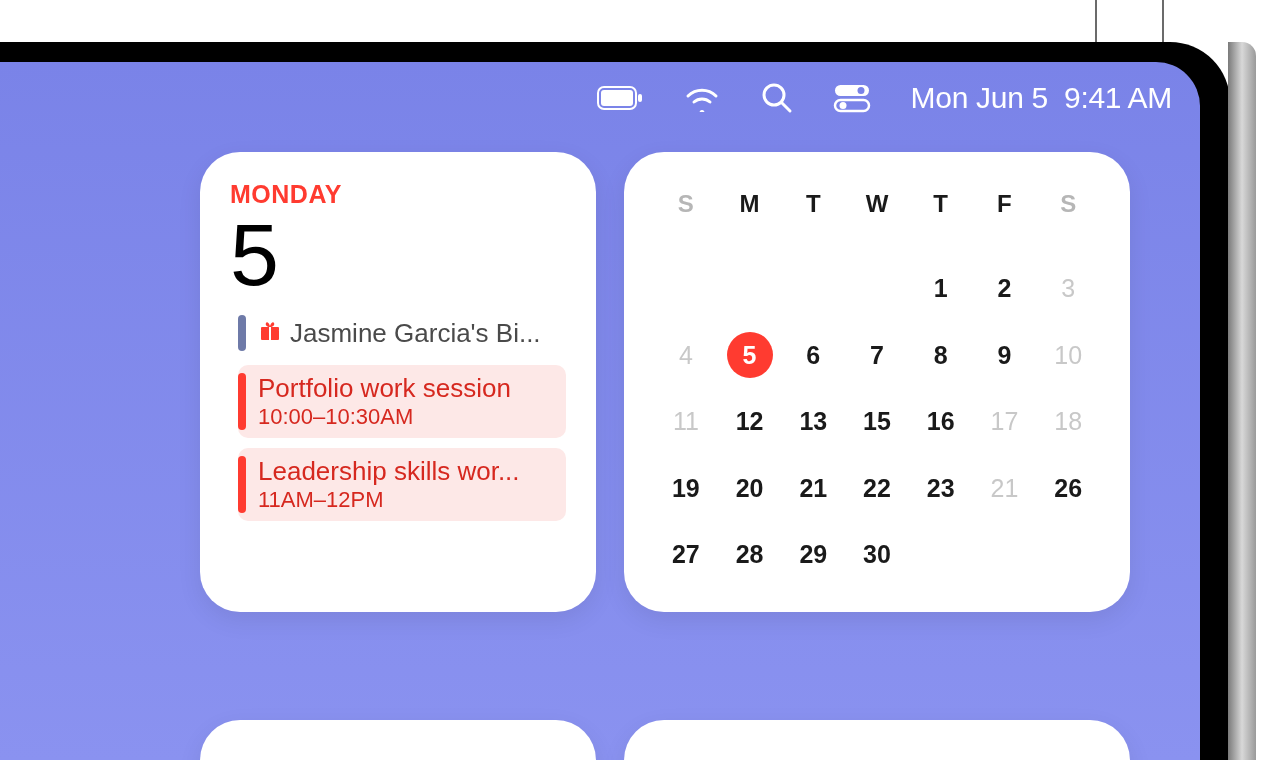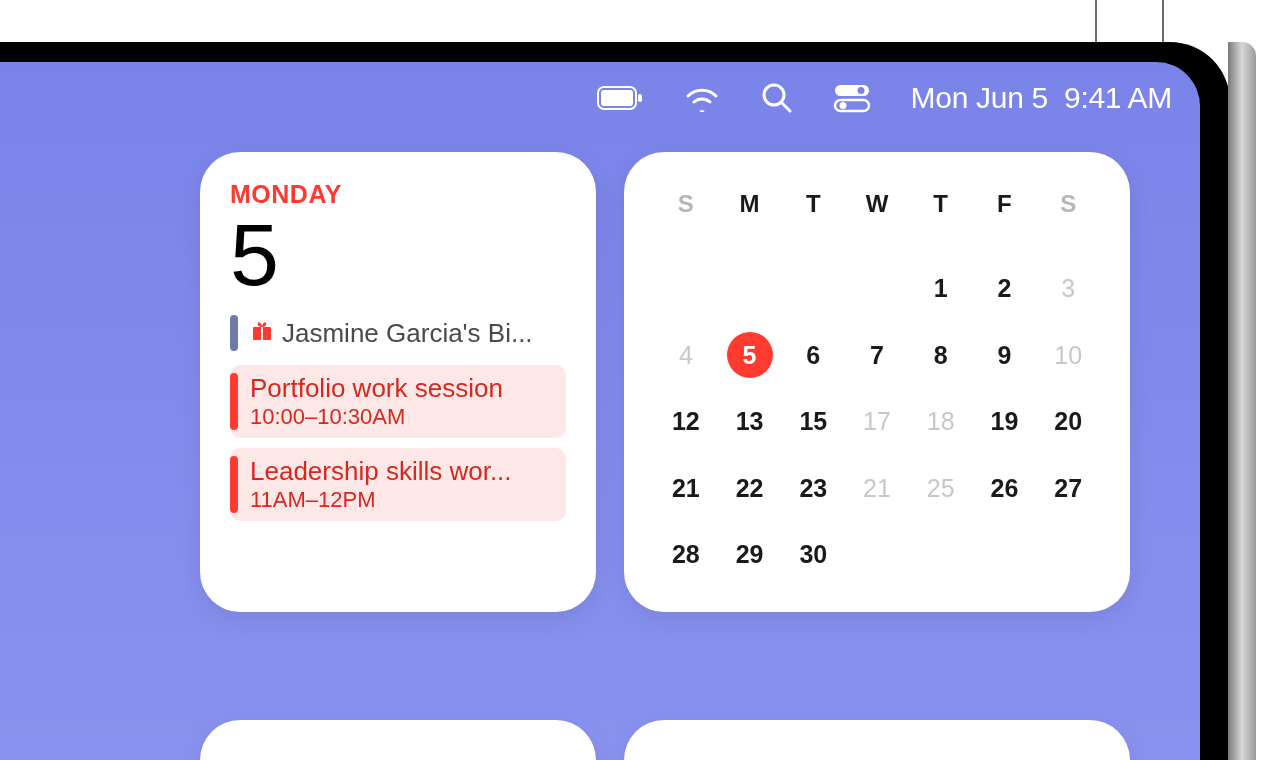--- a/index.html
+++ b/index.html
@@ -140,6 +140,7 @@
   border-radius: 10px;
   padding: 8px 10px 8px 0;
   min-height: 56px;
+  margin-left: 8px;
 }
 .event .bar {
   width: 8px;

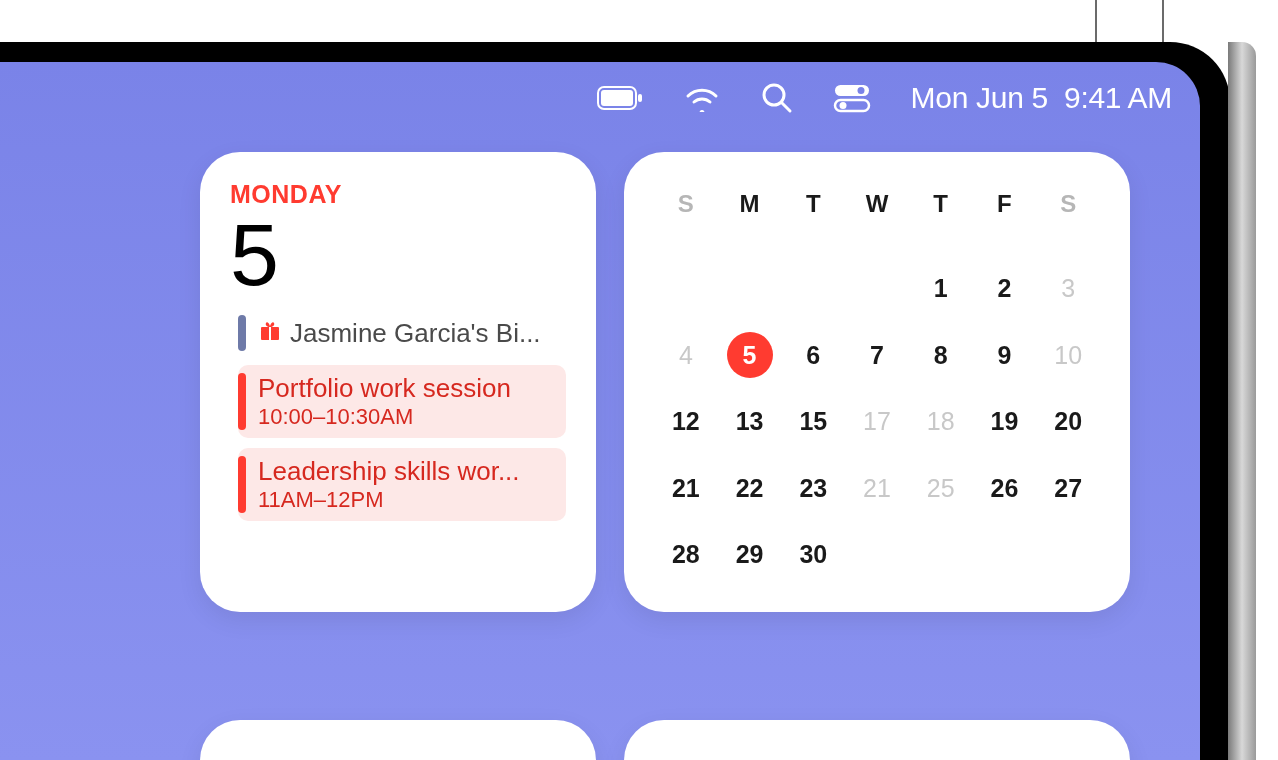--- a/index.html
+++ b/index.html
@@ -402,6 +402,9 @@
           <div class="cell dim">
             <span>10</span>
           </div>
+          <div class="cell dim">
+            <span>11</span>
+          </div>
           <div class="cell">
             <span>12</span>
           </div>

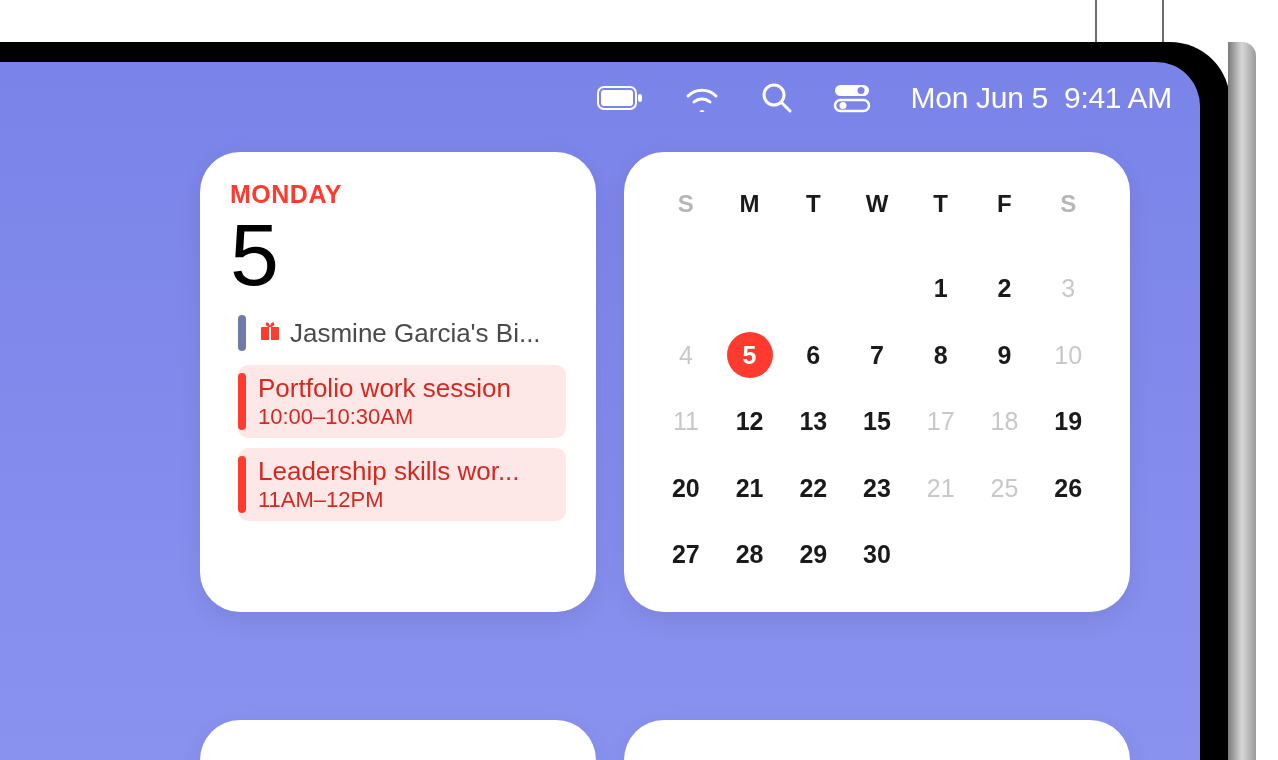--- a/index.html
+++ b/index.html
@@ -414,6 +414,9 @@
           <div class="cell">
             <span>15</span>
           </div>
+          <div class="cell">
+            <span>16</span>
+          </div>
           <div class="cell dim">
             <span>17</span>
           </div>

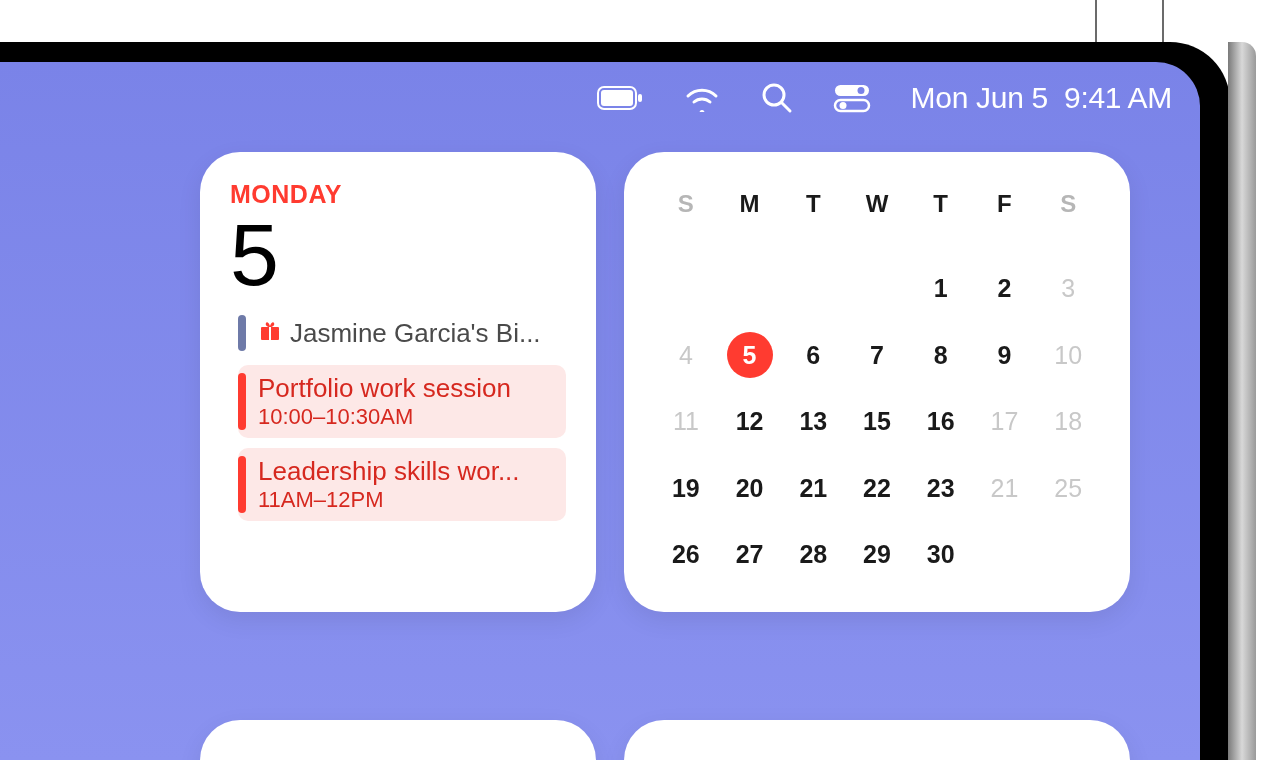--- a/index.html
+++ b/index.html
@@ -441,9 +441,6 @@
           <div class="cell dim">
             <span>21</span>
           </div>
-          <div class="cell dim">
-            <span>25</span>
-          </div>
           <div class="cell">
             <span>26</span>
           </div>

